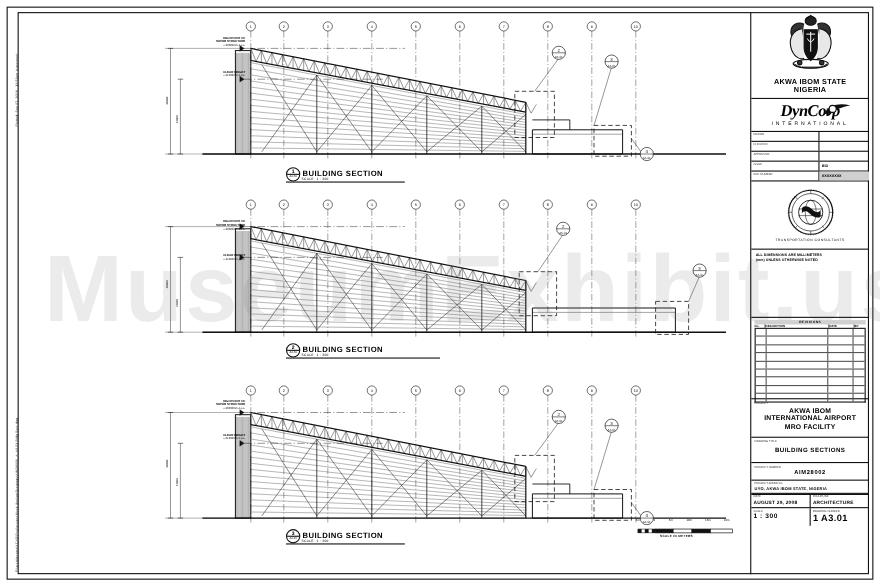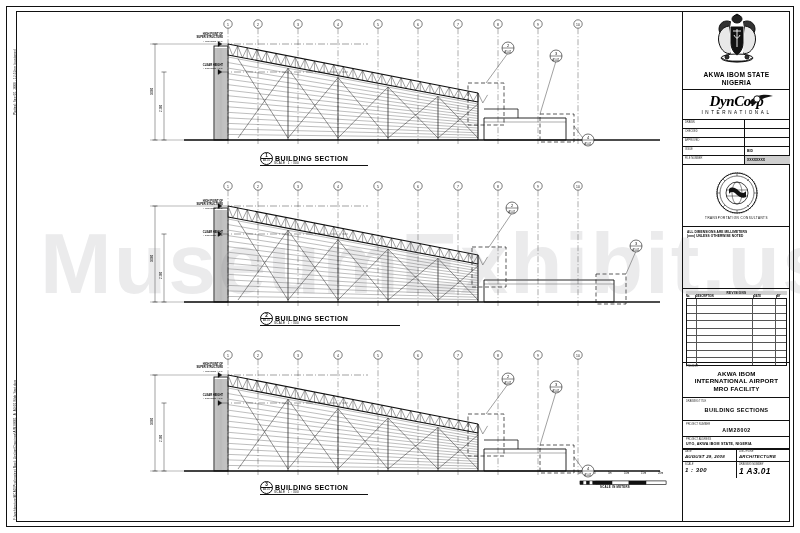--- a/index.html
+++ b/index.html
@@ -53,7 +53,7 @@
 
   .pn-val{text-align:center;font-weight:bold;font-size:5.2px;letter-spacing:.6px;padding:1px 0 2px;}
   .twocol{display:flex;border-top:1.1px solid #111;}
-  .twocol>div{flex:1;box-sizing:border-box;padding:.5px 2px 2px;font-style:italic;}
+  .twocol>div{flex:1;box-sizing:border-box;padding:.5px 2px 2px;}
   .twocol>div:first-child{border-right:1.1px solid #111;}
   .cval{font-weight:bold;font-size:4.4px;padding-top:1px;letter-spacing:.2px;}
   .cval.sm{font-size:3.6px;}

